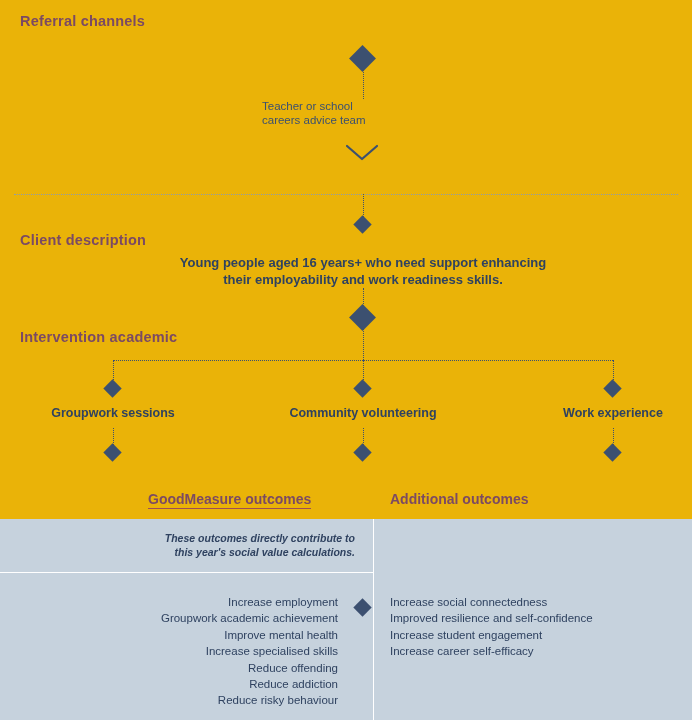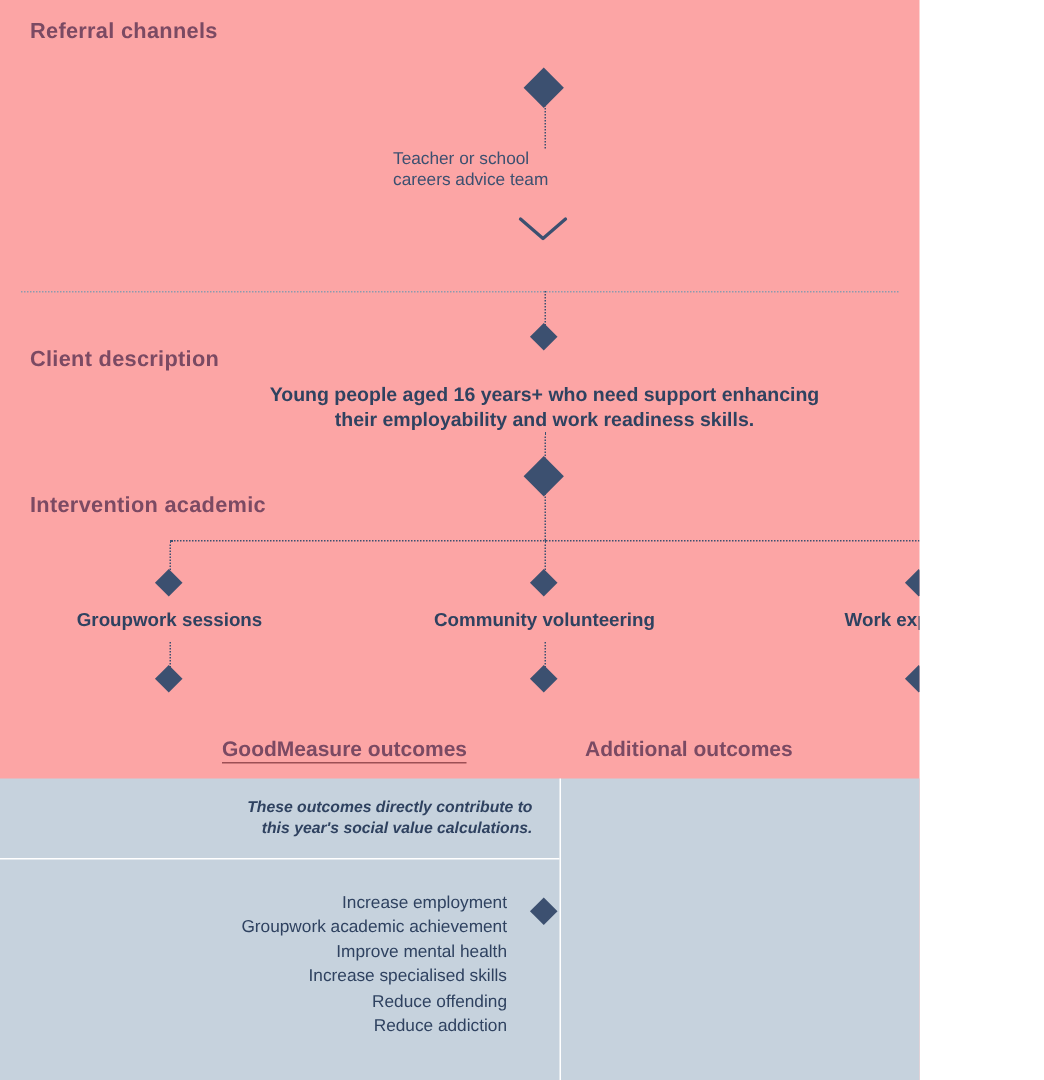--- a/index.html
+++ b/index.html
@@ -11,10 +11,10 @@
   }
   #page {
     position: relative;
-    width: 613px;
+    width: 692px;
     height: 720px;
     overflow: hidden;
-    background: #fca5a5;
+    background: #eab308;
   }
 
   

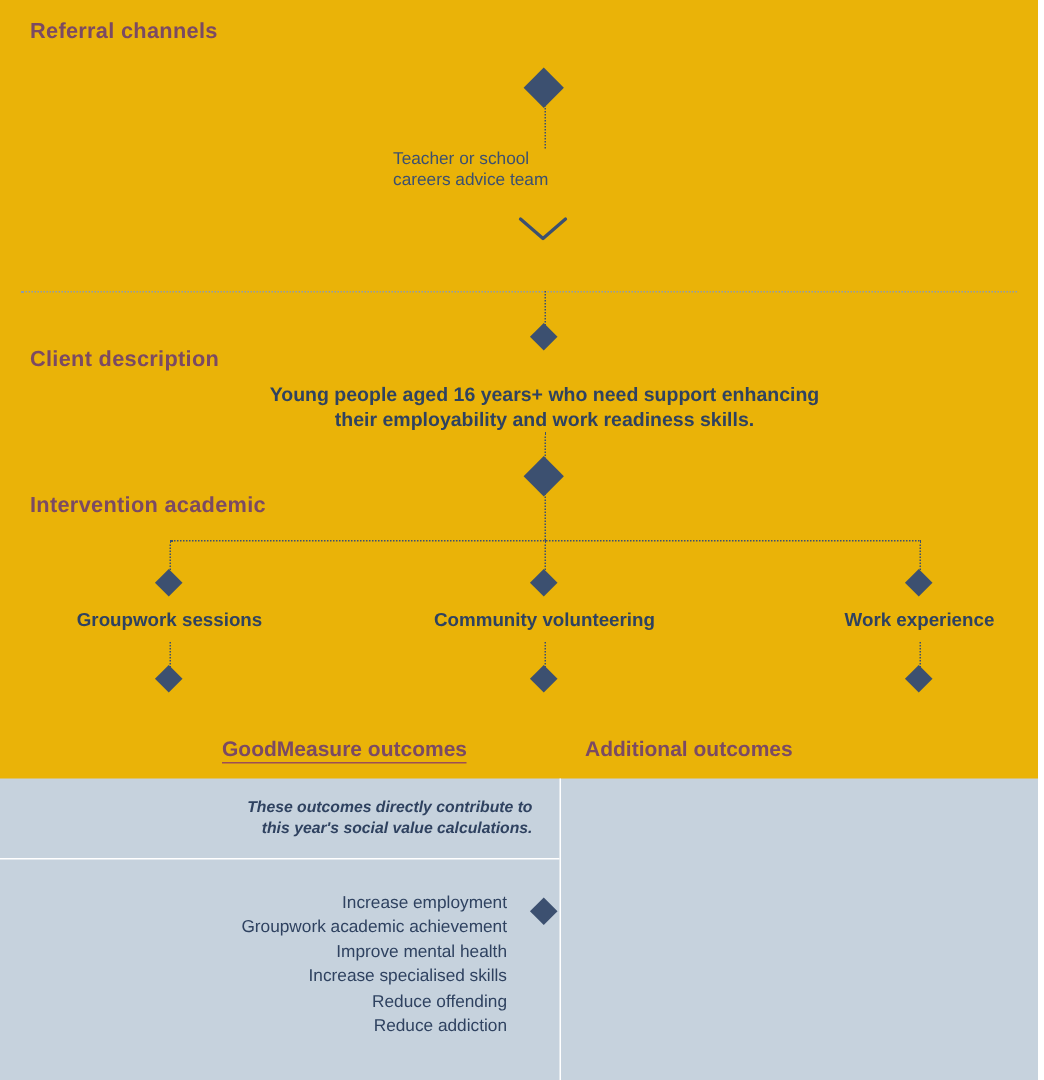--- a/index.html
+++ b/index.html
@@ -223,6 +223,12 @@
     <div class="outcome-item">Reduce addiction</div>
   </div>
 
+  <div class="outcome-list left-al" style="left:390px; top:594px; width:290px;">
+    <div class="outcome-item">Increase social connectedness</div>
+    <div class="outcome-item">Improved resilience and self-confidence</div>
+    <div class="outcome-item">Increase student engagement</div>
+    <div class="outcome-item">Increase career self-efficacy</div>
+  </div>
 
 </div>
 

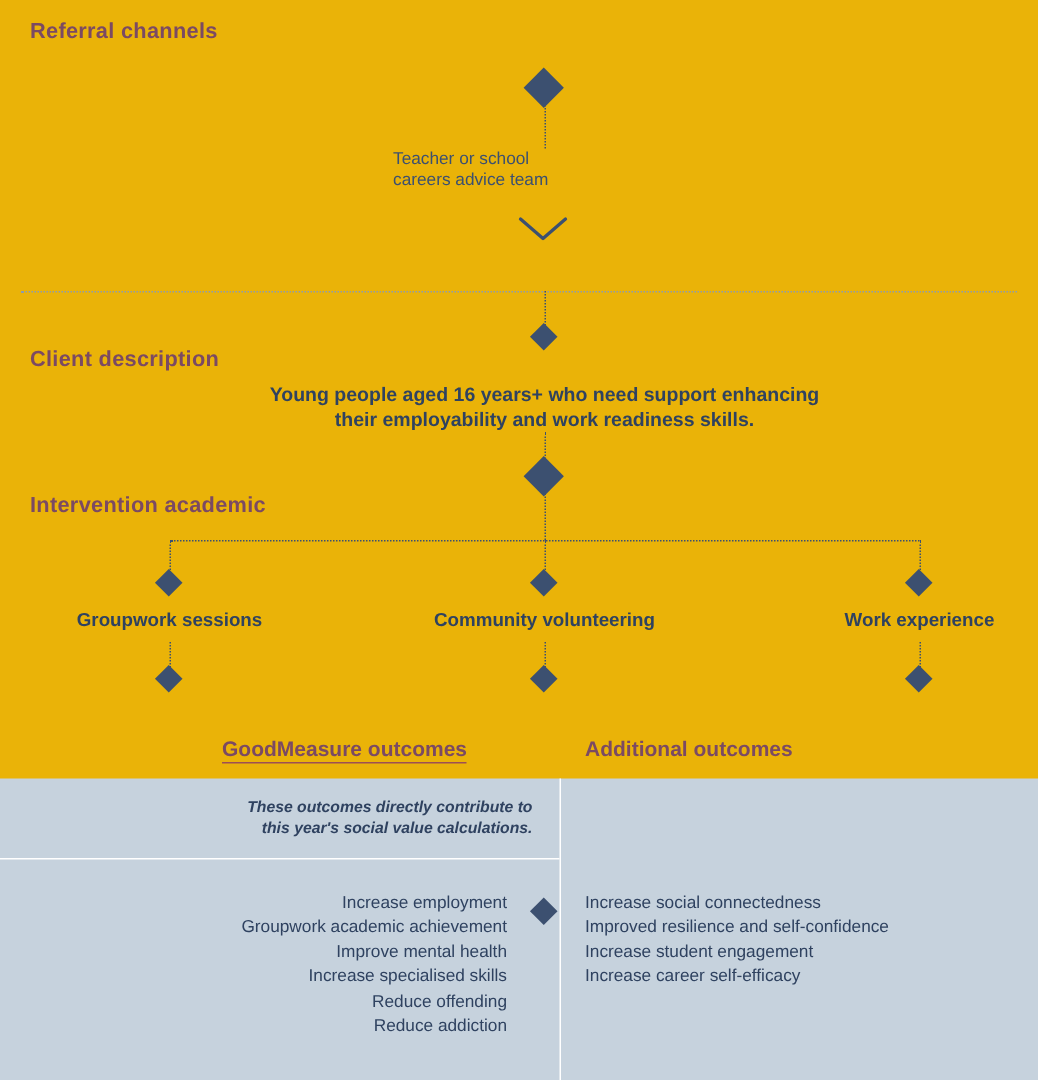--- a/index.html
+++ b/index.html
@@ -221,6 +221,7 @@
     <div class="outcome-item">Increase specialised skills</div>
     <div class="outcome-item">Reduce offending</div>
     <div class="outcome-item">Reduce addiction</div>
+    <div class="outcome-item">Reduce risky behaviour</div>
   </div>
 
   <div class="outcome-list left-al" style="left:390px; top:594px; width:290px;">

